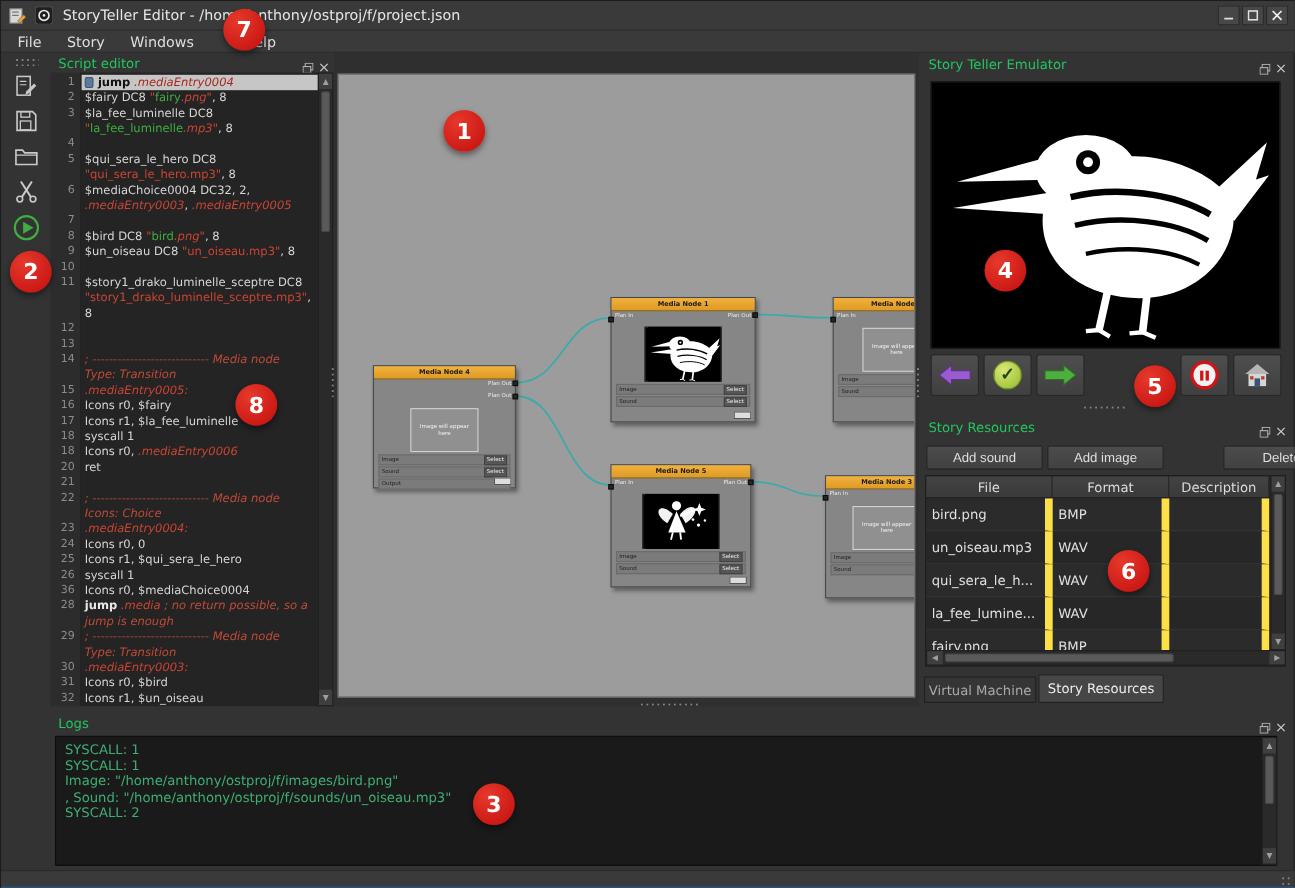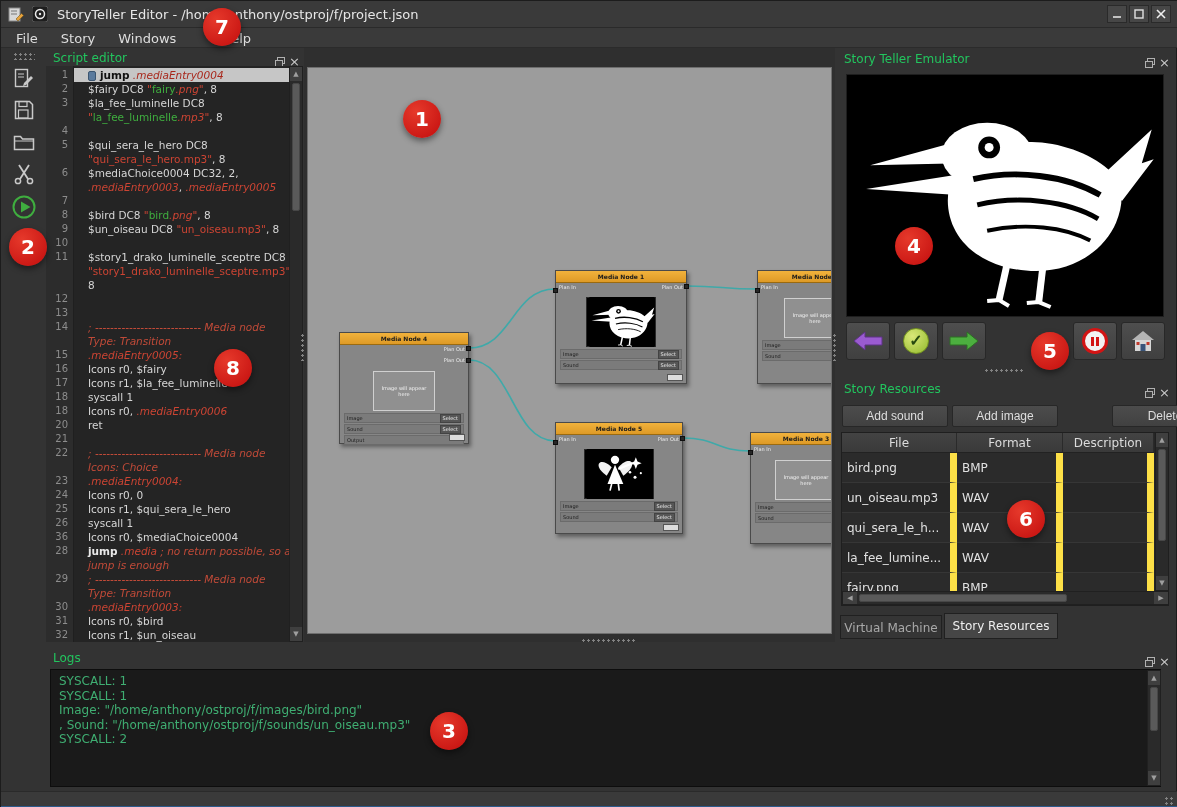--- a/index.html
+++ b/index.html
@@ -28,7 +28,7 @@
   .gutter { position:absolute; left:45px; top:65px; width:28px; height:576px; background:#2c2c2c; border-right:1px solid #1f1f1f; padding-top:2px; overflow:hidden; }
   .gln { height:14px; line-height:14px; font-size:10px; color:#8d8d8d; text-align:right; padding-right:5px; }
   .code-area { position:absolute; left:73px; top:65px; width:215px; height:576px; background:#242424; padding-top:2px; overflow:hidden; }
-  .crow { height:14px; line-height:14px; font-size:10.5px; color:#d6d6d6; white-space:pre; overflow:hidden; padding-left:14px; }
+  .crow { height:14px; line-height:14px; font-size:10.5px; color:#d6d6d6; white-space:pre; overflow:hidden; padding-left:3px; }
   .crow.hl { background:#c6c6c6; }
   .sg-p { color:#d6d6d6; }
   .sg-g { color:#3fae3f; }

